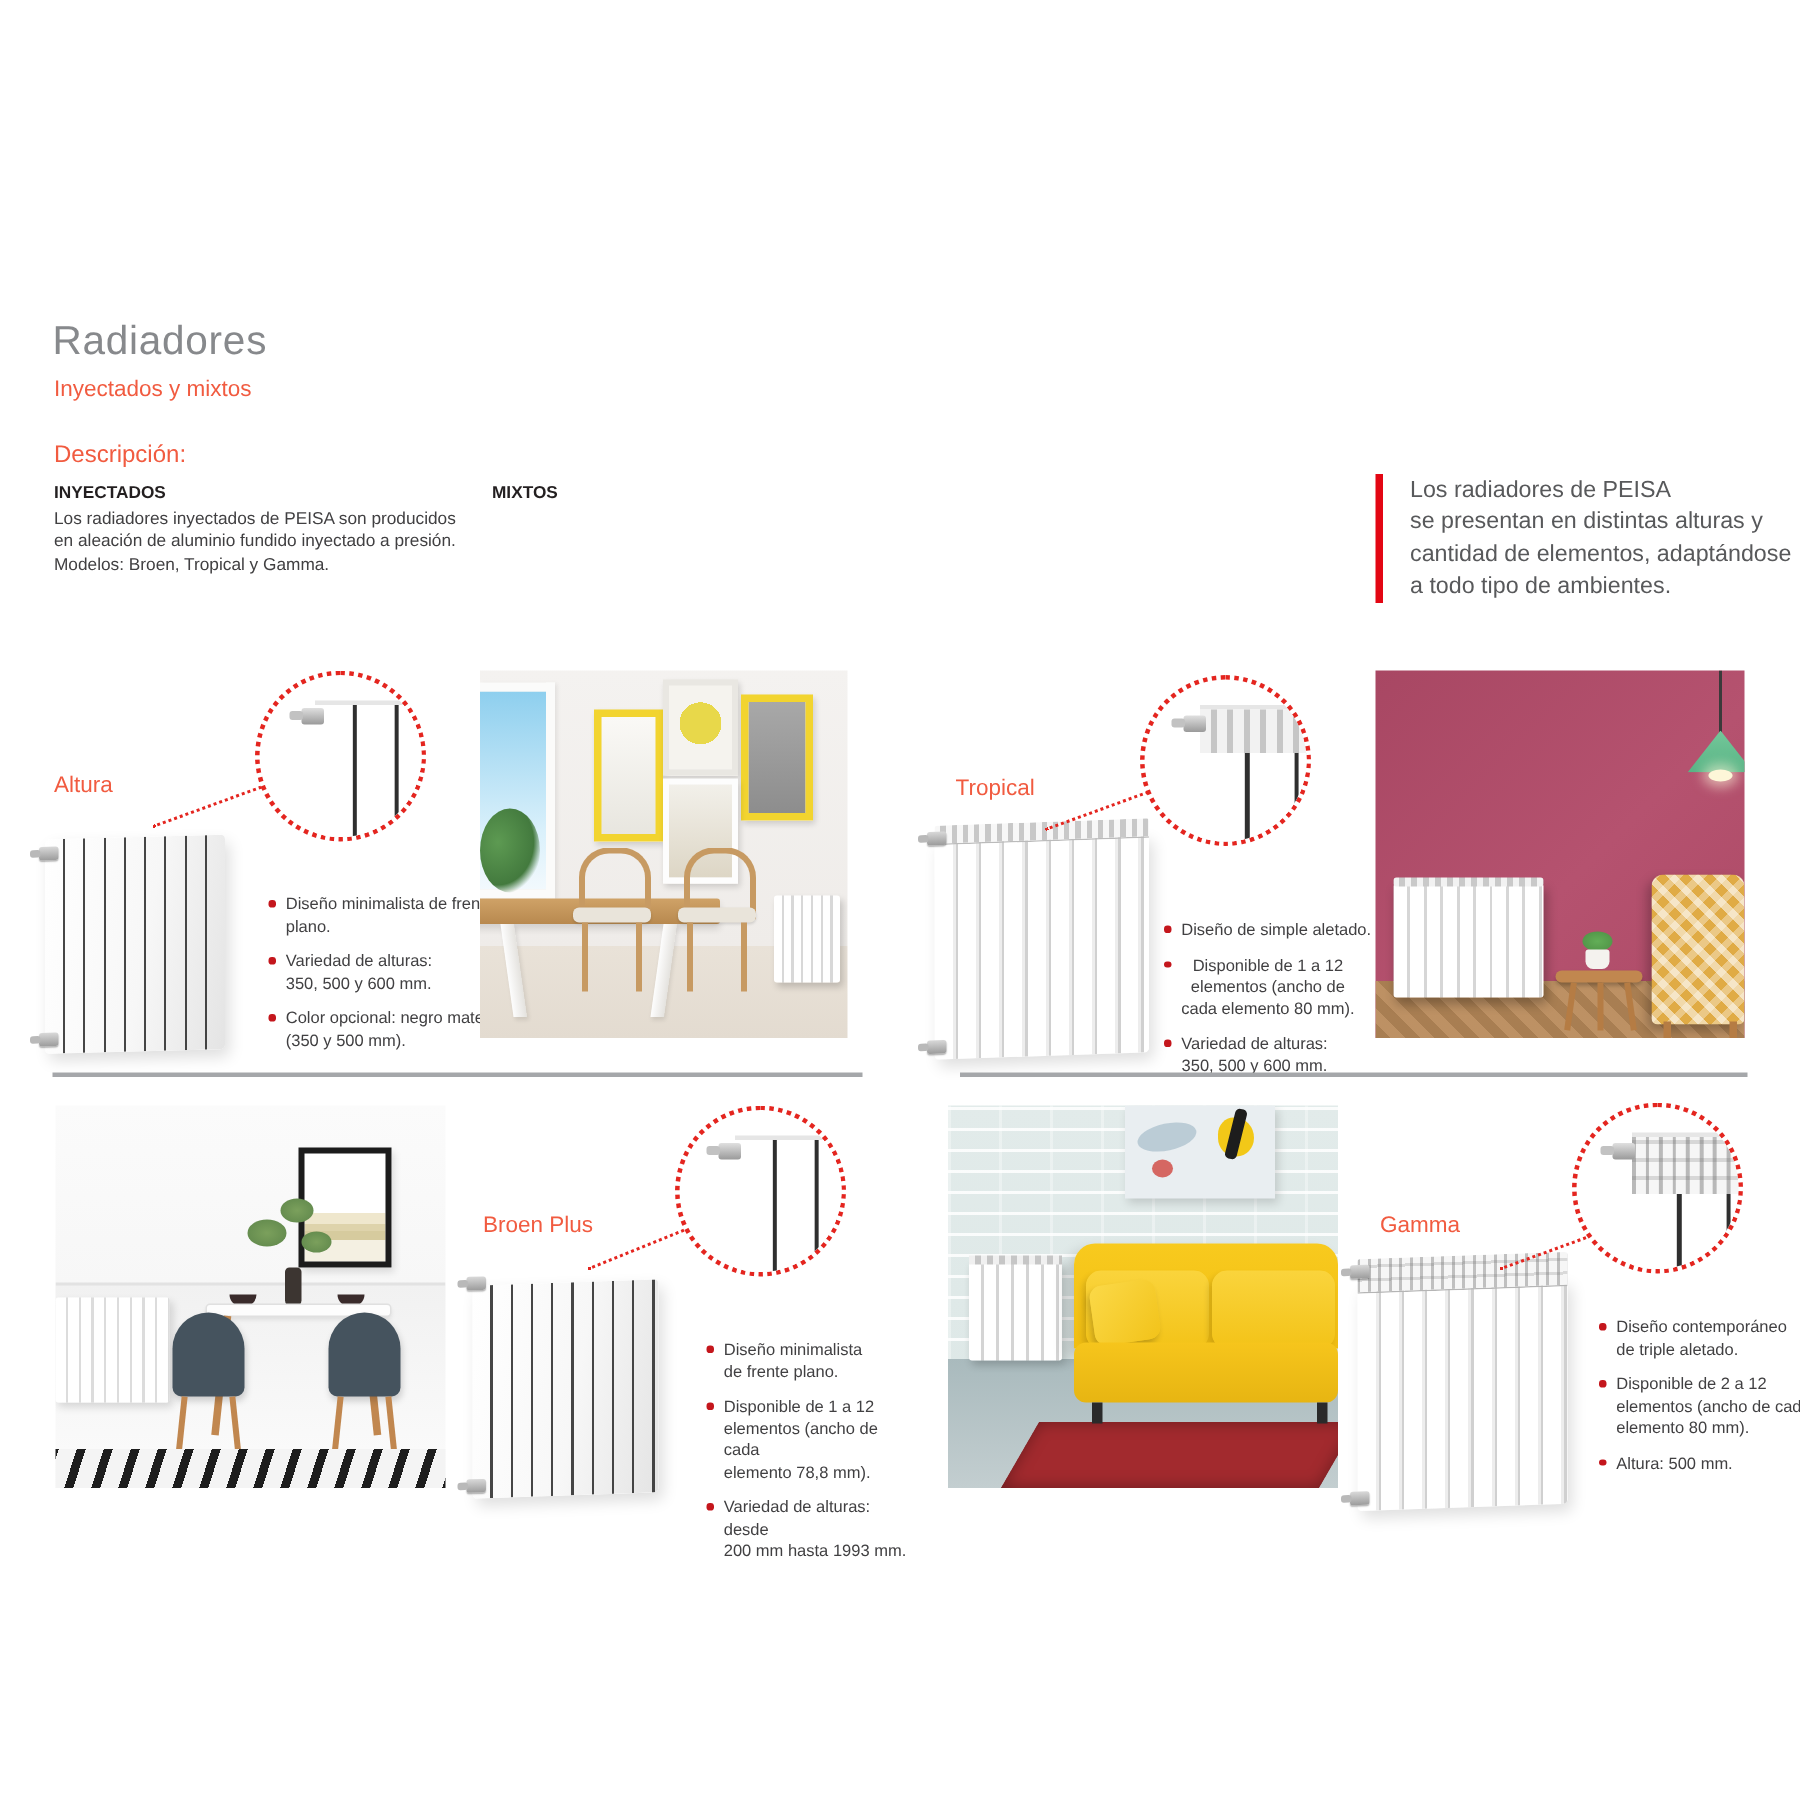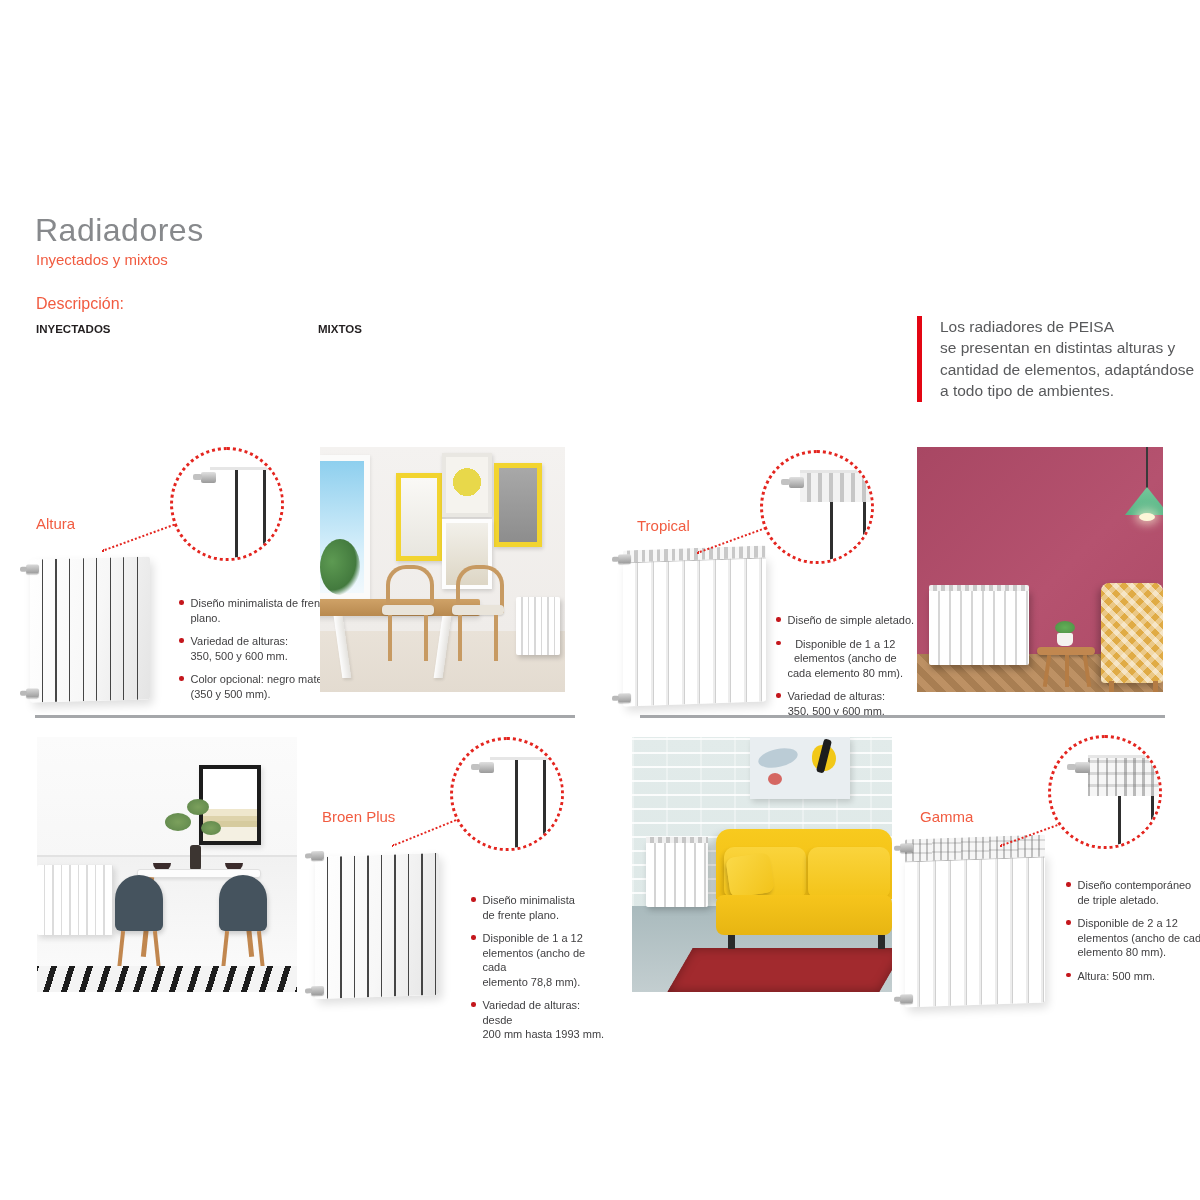--- a/index.html
+++ b/index.html
@@ -7,7 +7,7 @@
   .abs{position:absolute;}
 
   
-  .page-title{left:35px;top:212px;font-size:32px;color:#87898c;letter-spacing:.5px;}
+  .page-title{left:35px;top:212px;font-size:27px;color:#87898c;letter-spacing:.5px;}
   .page-subtitle{left:36px;top:251px;font-size:15px;color:#f15b40;}
   .desc-heading{left:36px;top:295px;font-size:16px;color:#f15b40;}
   .intro-col{top:322px;font-size:11.5px;color:#414042;line-height:1.32;}

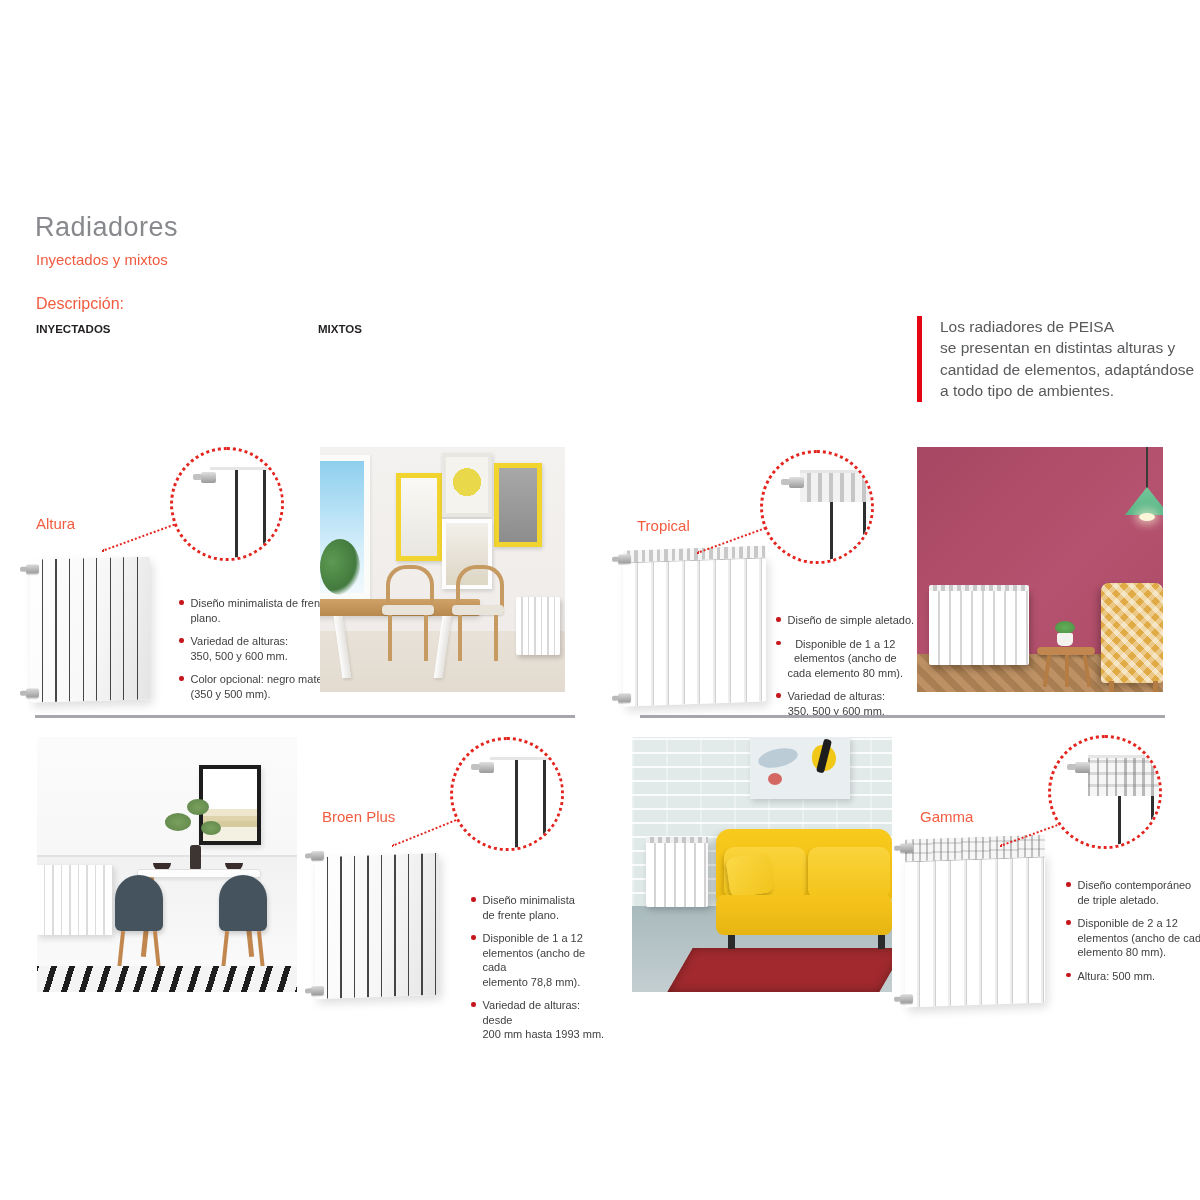--- a/index.html
+++ b/index.html
@@ -14,7 +14,7 @@
   .intro-col .col-head{font-weight:bold;color:#231f20;margin-bottom:2px;}
   .intro-col .col-body{white-space:pre-line;}
   .col-1{left:36px;width:300px;}
-  .col-2{left:318px;width:310px;}
+  .col-2{left:328px;width:310px;}
   .quote{left:917px;top:316px;width:260px;border-left:5px solid #e30613;padding-left:18px;}
   .quote-text{font-size:15.5px;color:#58595b;line-height:1.38;white-space:pre-line;}
 

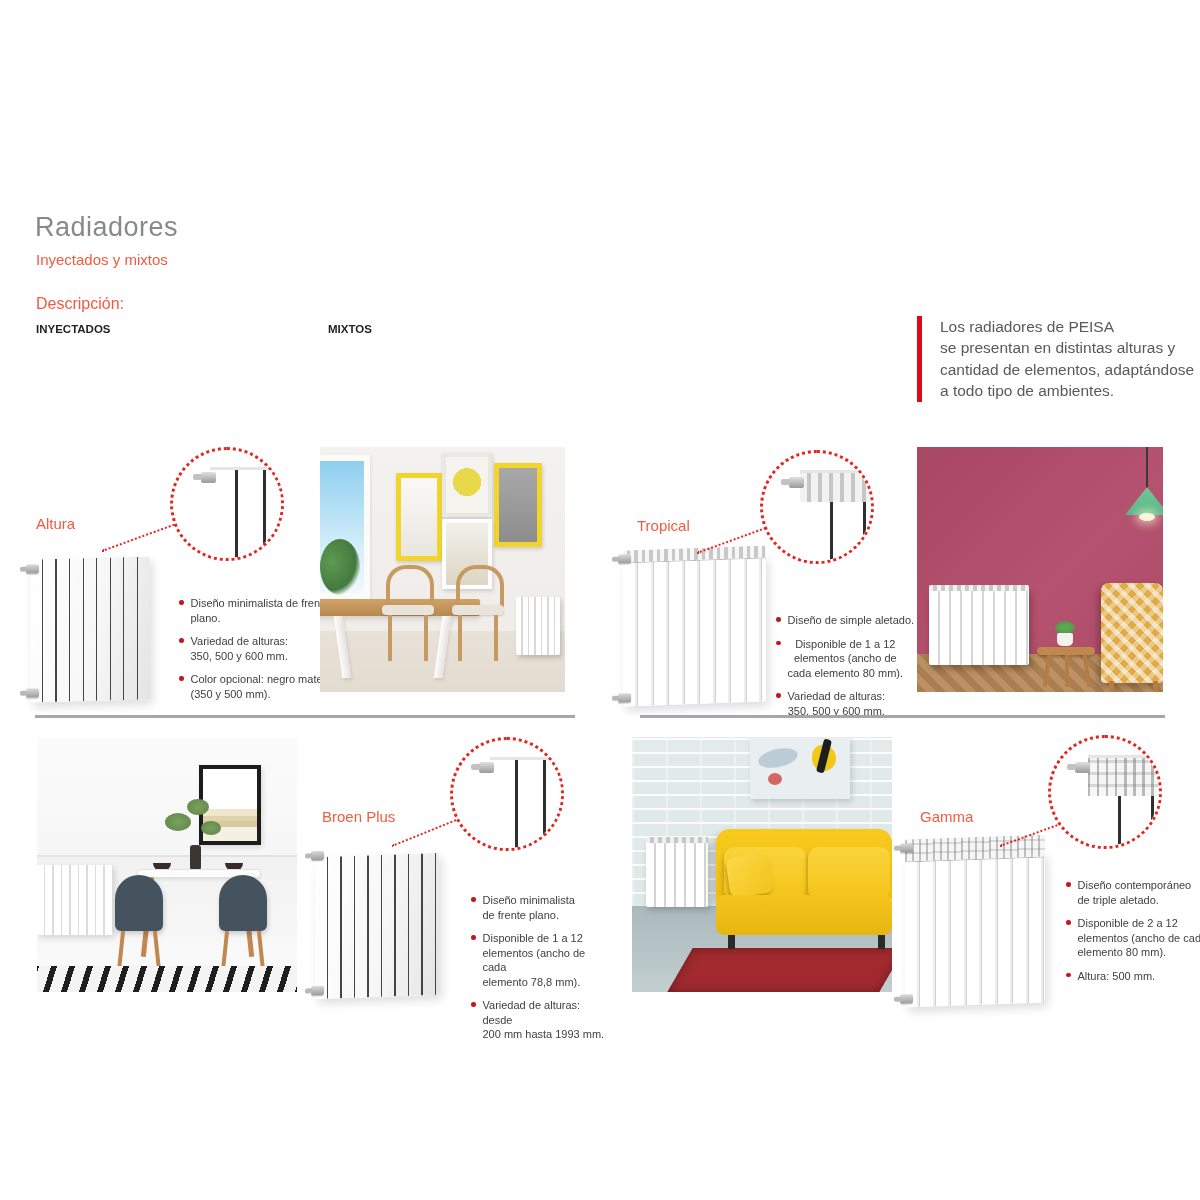--- a/index.html
+++ b/index.html
@@ -144,6 +144,9 @@
 
 <div class="abs intro-col col-1">
   <div class="col-head">INYECTADOS</div>
+  <div class="col-body">Los radiadores inyectados de PEISA son producidos
+en aleación de aluminio fundido inyectado a presión.
+Modelos: Broen, Tropical y Gamma.</div>
 </div>
 <div class="abs intro-col col-2">
   <div class="col-head">MIXTOS</div>

